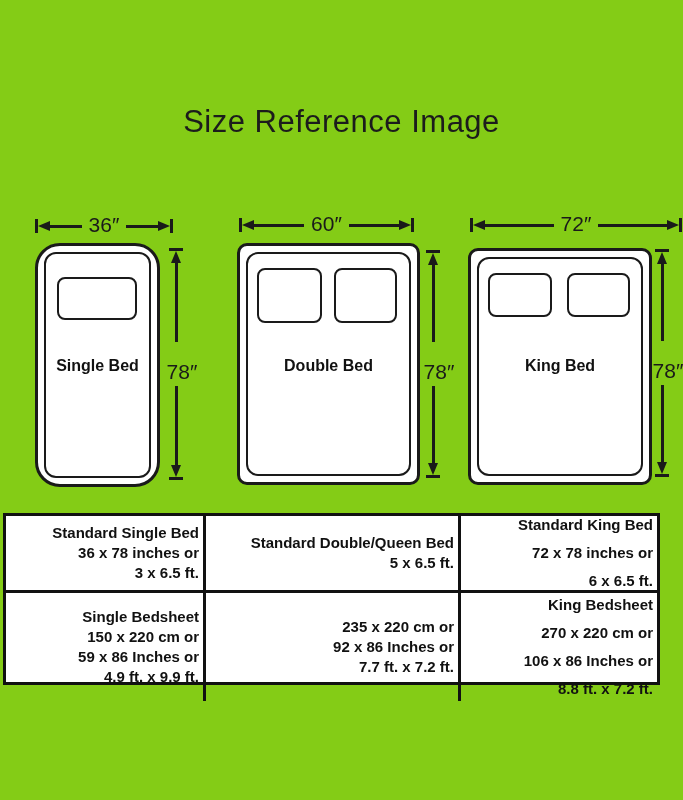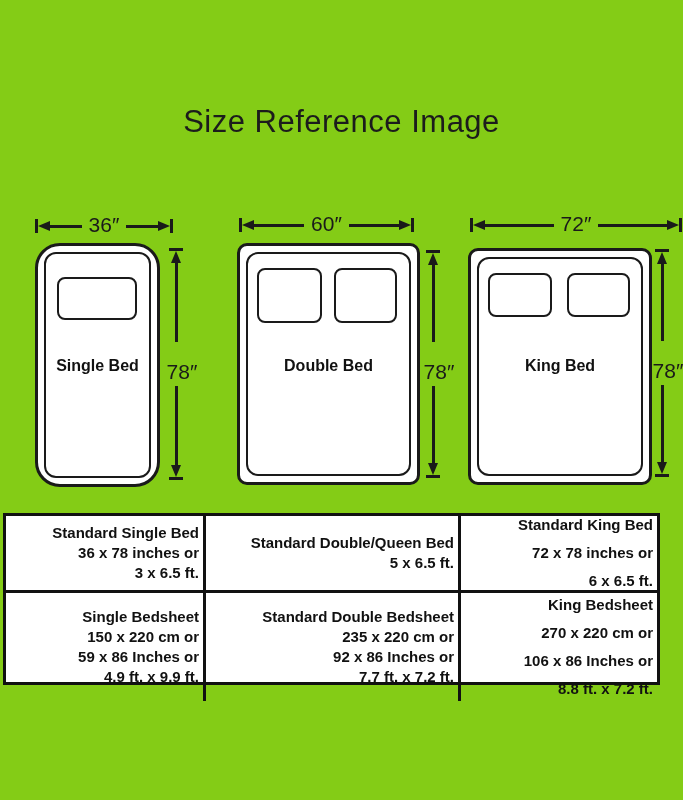--- a/index.html
+++ b/index.html
@@ -195,7 +195,6 @@
       <div class="tl">4.9 ft. x 9.9 ft.</div>
     </div>
     <div class="cell last-row">
-      <div class="tl">Standard Double Bedsheet</div>
       <div class="tl">235 x 220 cm or</div>
       <div class="tl">92 x 86 Inches or</div>
       <div class="tl">7.7 ft. x 7.2 ft.</div>

